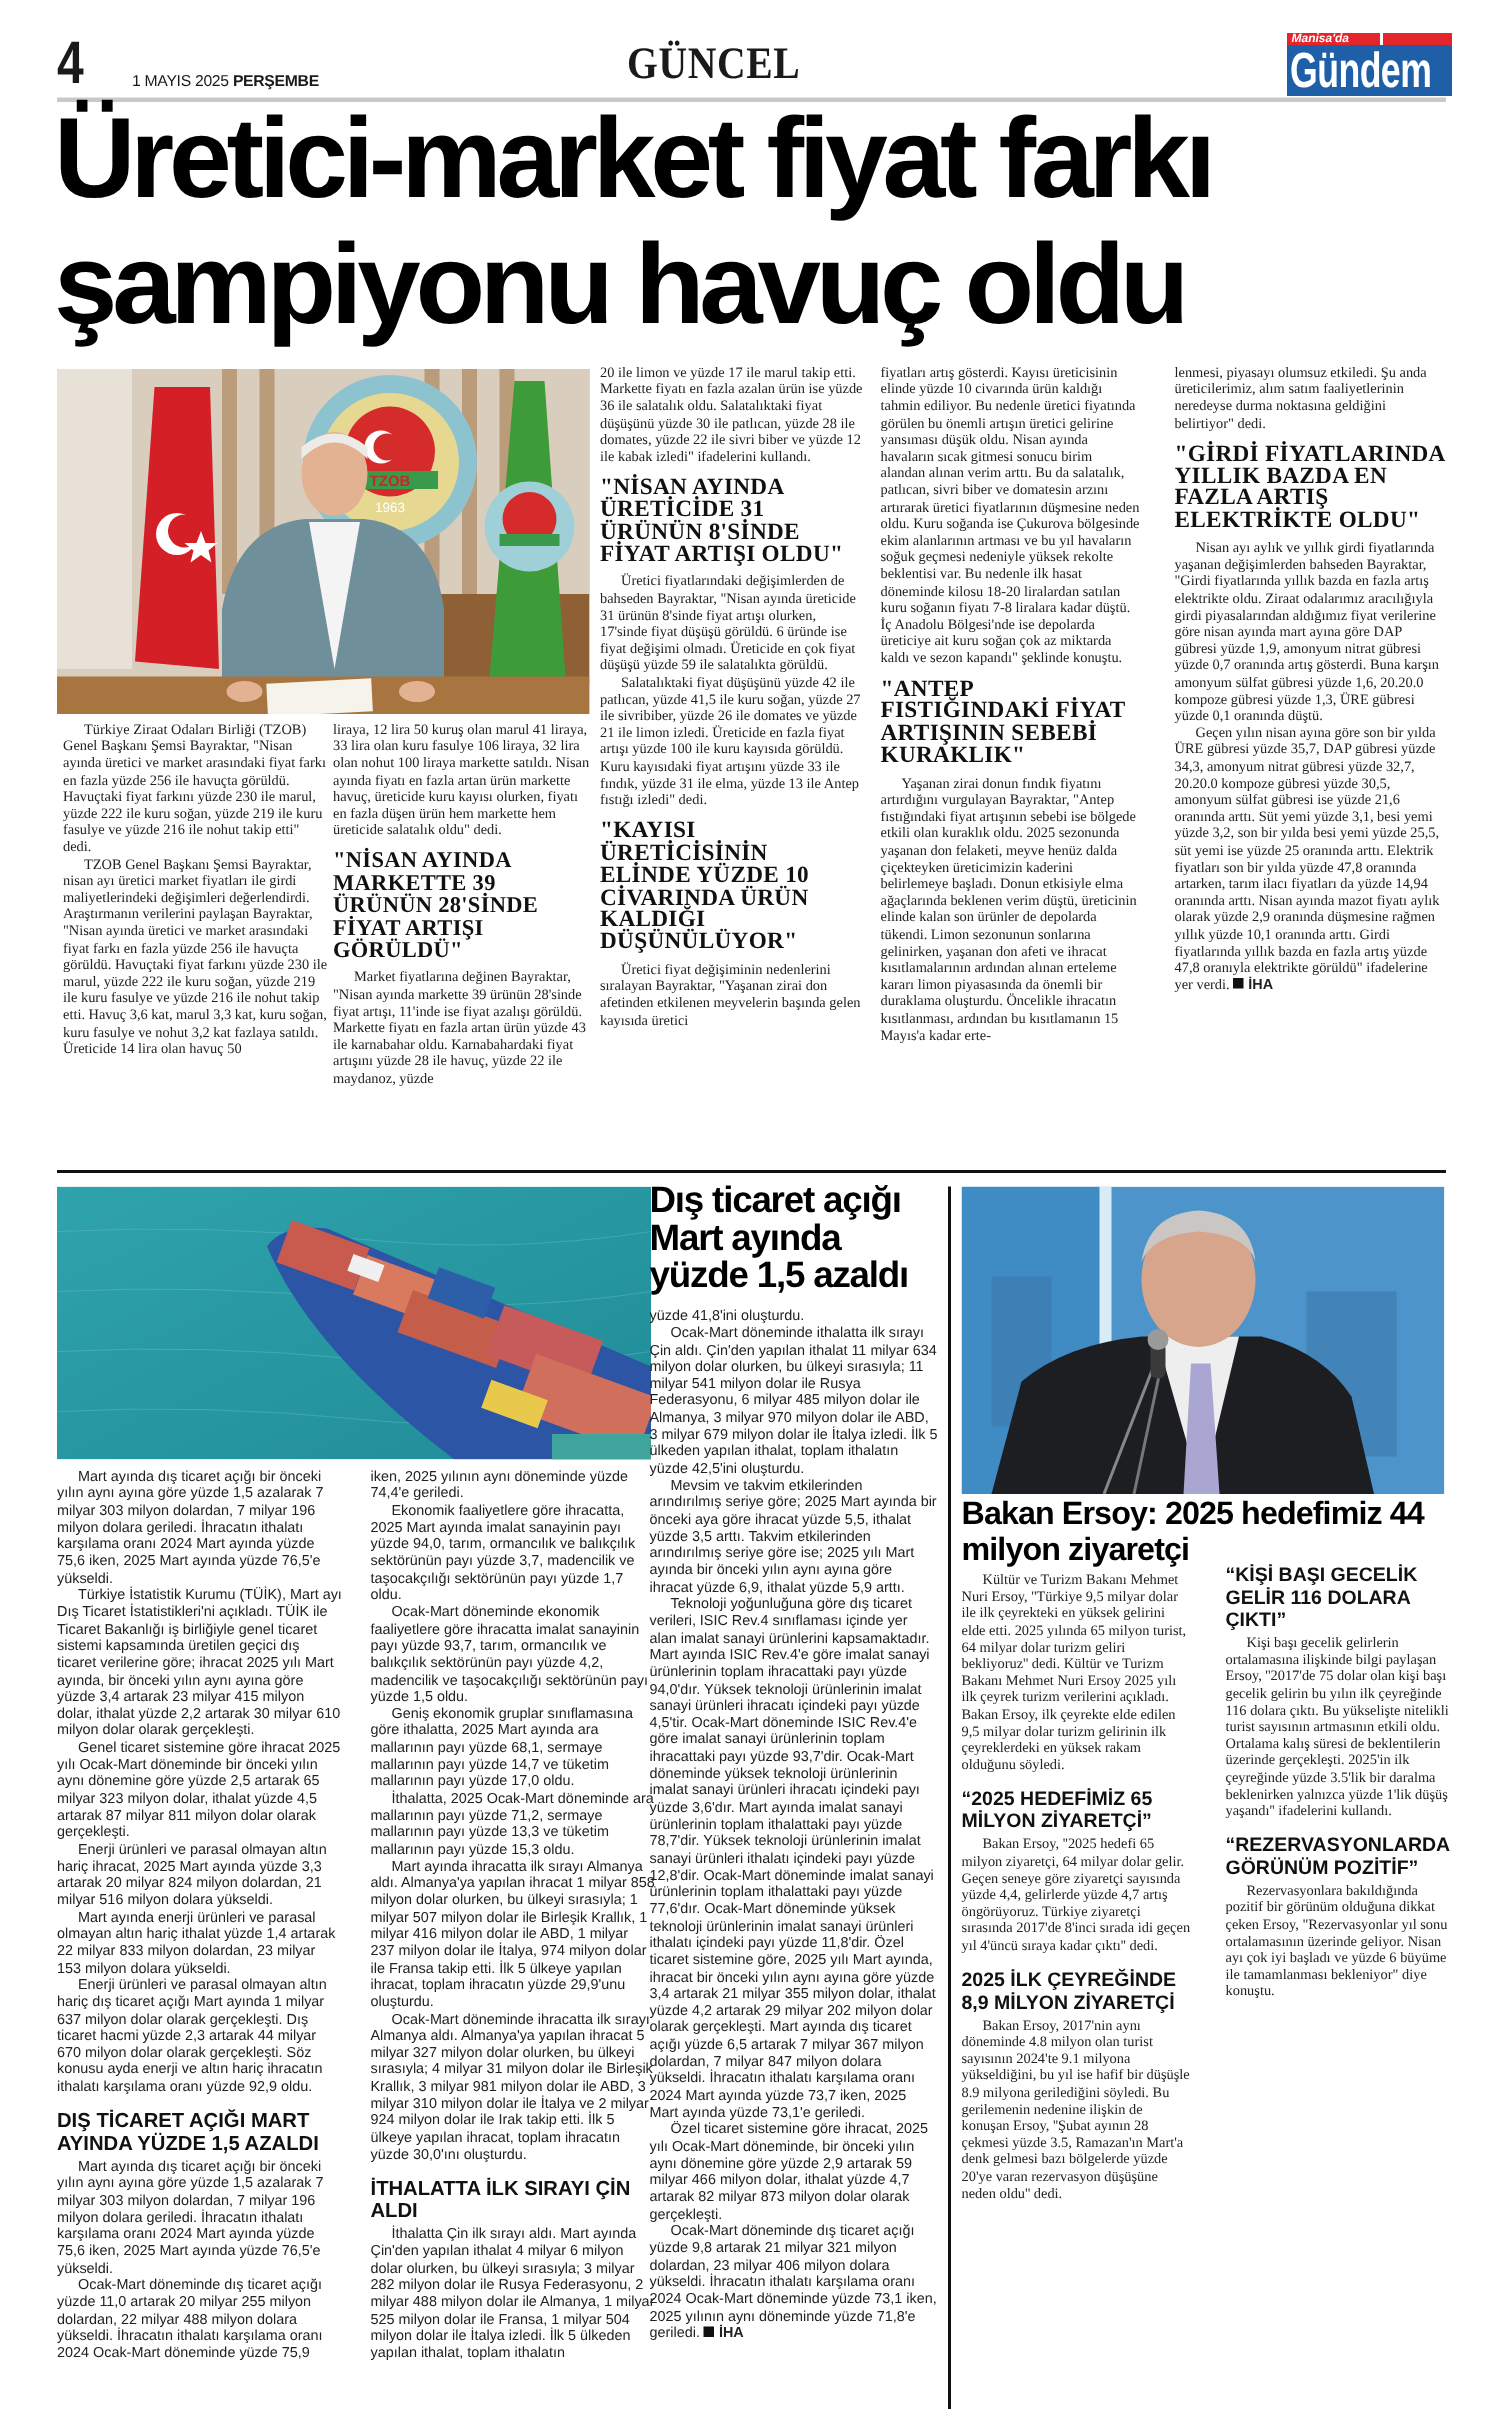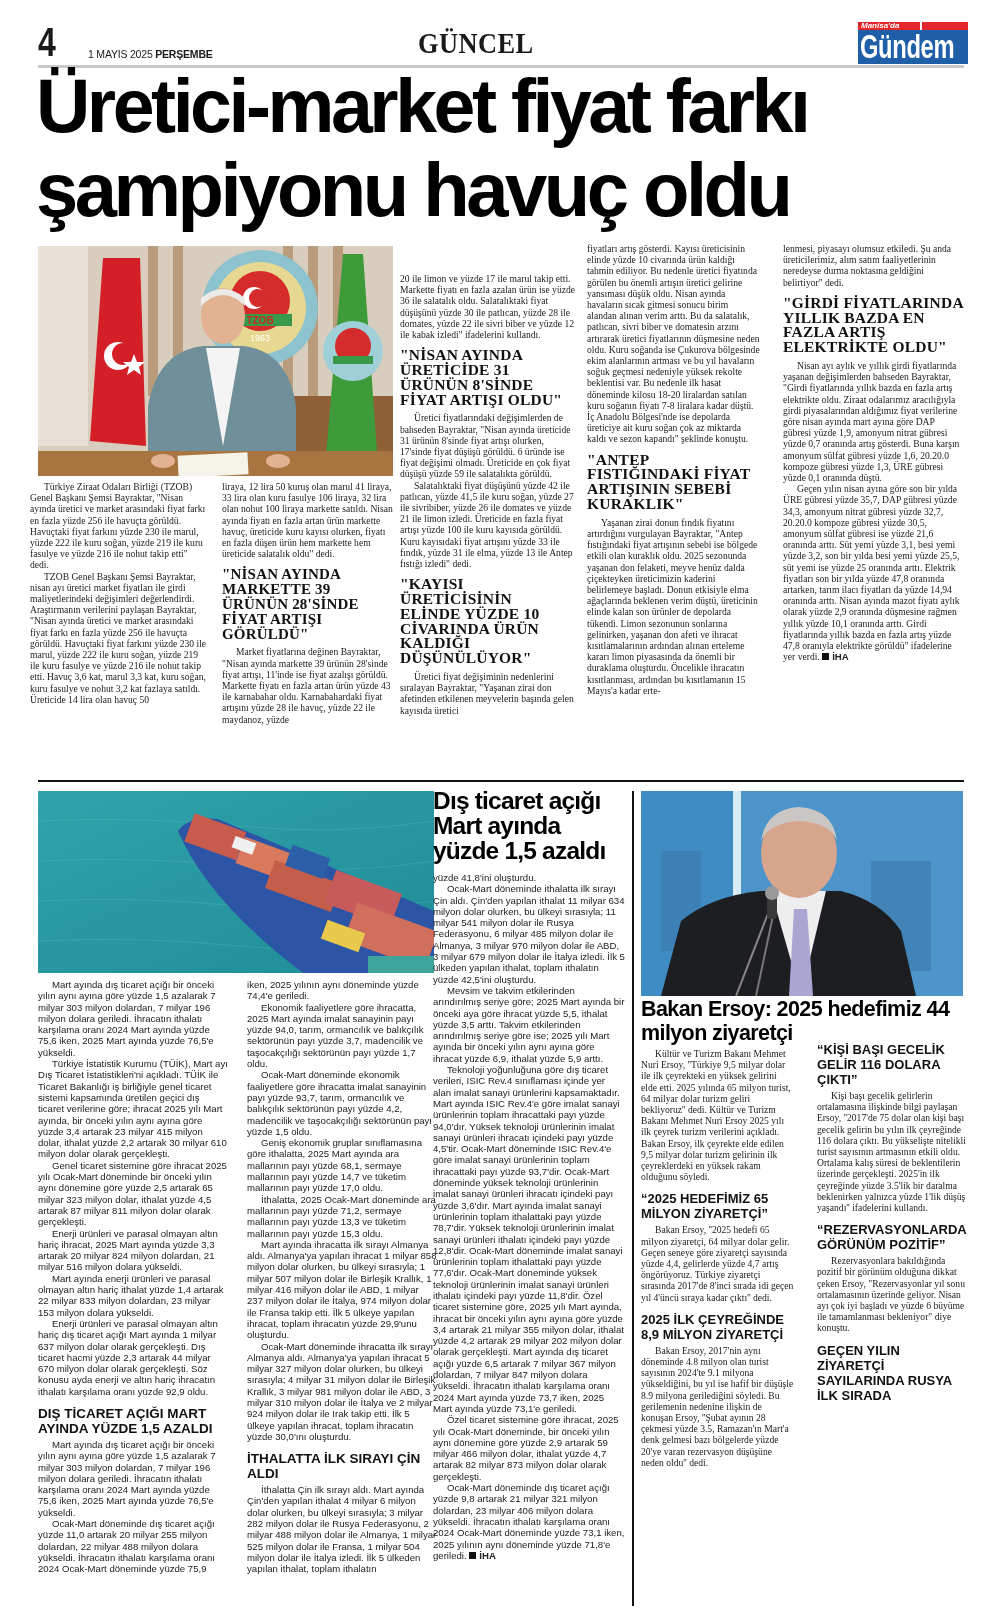--- a/index.html
+++ b/index.html
@@ -96,7 +96,7 @@
   <div class="sub-serif" style="font-size:15px;">"NİSAN AYINDA MARKETTE 39 ÜRÜNÜN 28'SİNDE FİYAT ARTIŞI GÖRÜLDÜ"</div>
   <p class="p">Market fiyatlarına değinen Bayraktar, "Nisan ayında markette 39 ürünün 28'sinde fiyat artışı, 11'inde ise fiyat azalışı görüldü. Markette fiyatı en fazla artan ürün yüzde 43 ile karnabahar oldu. Karnabahardaki fiyat artışını yüzde 28 ile havuç, yüzde 22 ile maydanoz, yüzde</p>
 </div>
-<div class="col serif-body" style="left:400px;top:243px;width:176px;margin-top:30px;">
+<div class="col serif-body" style="left:400px;top:243px;width:176px;">
   <p>20 ile limon ve yüzde 17 ile marul takip etti. Markette fiyatı en fazla azalan ürün ise yüzde 36 ile salatalık oldu. Salatalıktaki fiyat düşüşünü yüzde 30 ile patlıcan, yüzde 28 ile domates, yüzde 22 ile sivri biber ve yüzde 12 ile kabak izledi" ifadelerini kullandı.</p>
   <div class="sub-serif">"NİSAN AYINDA ÜRETİCİDE 31 ÜRÜNÜN 8'SİNDE FİYAT ARTIŞI OLDU"</div>
   <p class="p">Üretici fiyatlarındaki değişimlerden de bahseden Bayraktar, "Nisan ayında üreticide 31 ürünün 8'sinde fiyat artışı olurken, 17'sinde fiyat düşüşü görüldü. 6 üründe ise fiyat değişimi olmadı. Üreticide en çok fiyat düşüşü yüzde 59 ile salatalıkta görüldü.</p>

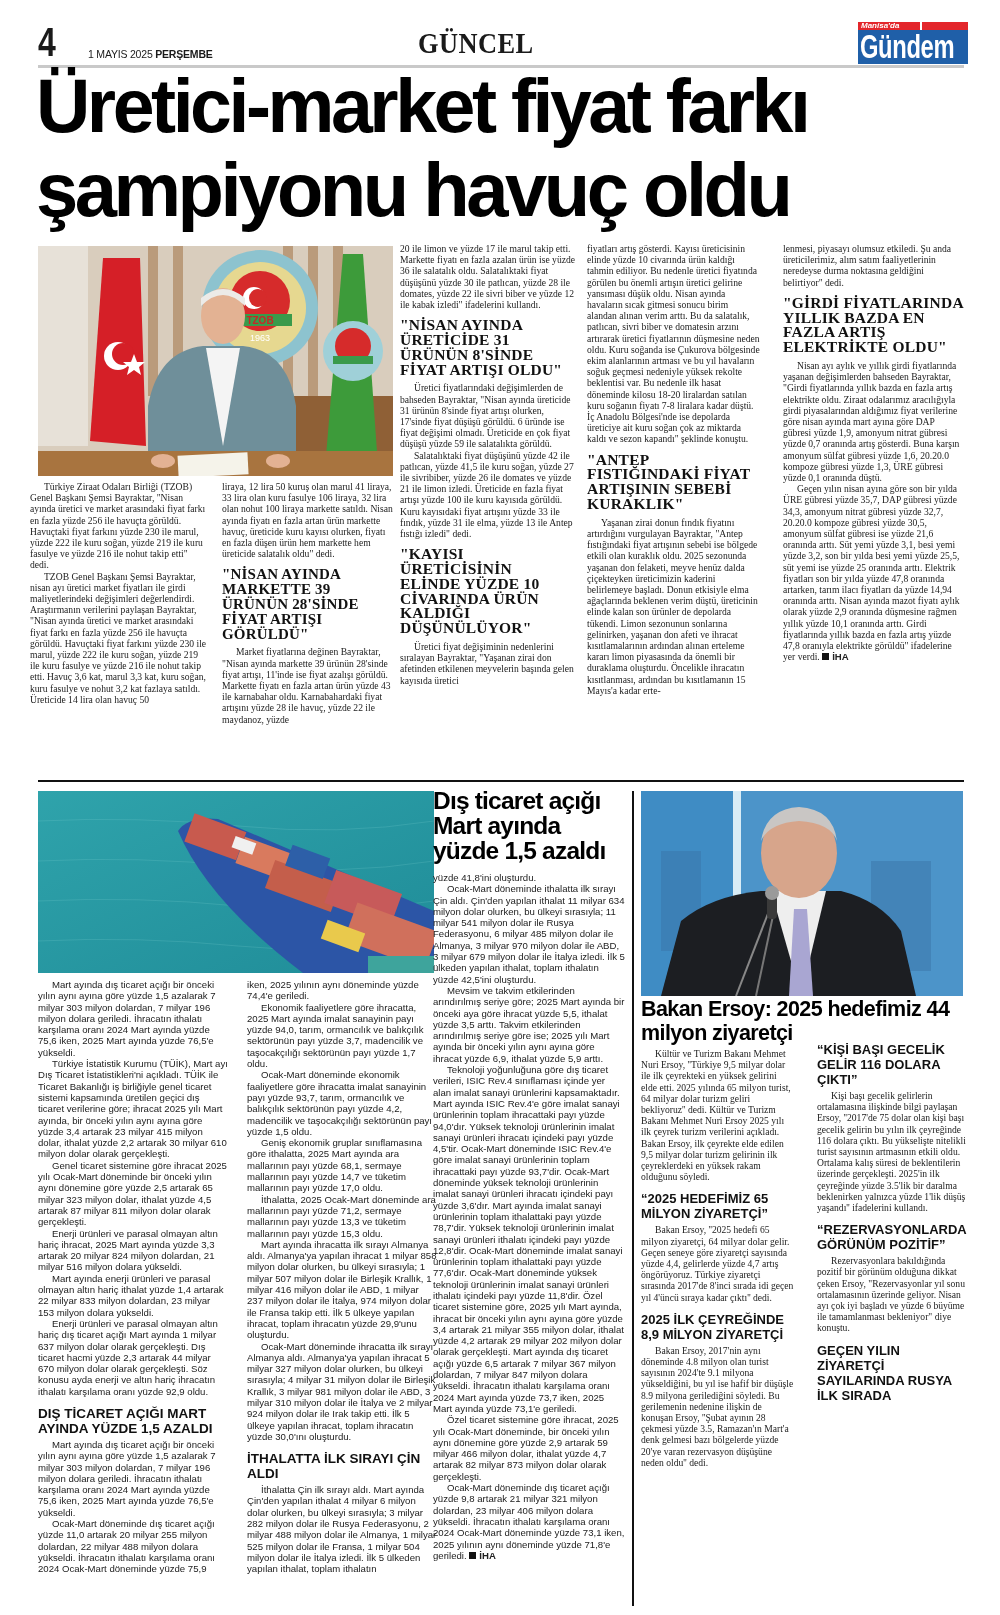--- a/index.html
+++ b/index.html
@@ -87,7 +87,7 @@
   </svg>
 </div>
 
-<div class="col serif-body" style="left:30px;top:481px;width:178px;">
+<div class="col serif-body" style="left:42px;top:481px;width:178px;">
   <p class="p">Türkiye Ziraat Odaları Birliği (TZOB) Genel Başkanı Şemsi Bayraktar, "Nisan ayında üretici ve market arasındaki fiyat farkı en fazla yüzde 256 ile havuçta görüldü. Havuçtaki fiyat farkını yüzde 230 ile marul, yüzde 222 ile kuru soğan, yüzde 219 ile kuru fasulye ve yüzde 216 ile nohut takip etti" dedi.</p>
   <p class="p">TZOB Genel Başkanı Şemsi Bayraktar, nisan ayı üretici market fiyatları ile girdi maliyetlerindeki değişimleri değerlendirdi. Araştırmanın verilerini paylaşan Bayraktar, "Nisan ayında üretici ve market arasındaki fiyat farkı en fazla yüzde 256 ile havuçta görüldü. Havuçtaki fiyat farkını yüzde 230 ile marul, yüzde 222 ile kuru soğan, yüzde 219 ile kuru fasulye ve yüzde 216 ile nohut takip etti. Havuç 3,6 kat, marul 3,3 kat, kuru soğan, kuru fasulye ve nohut 3,2 kat fazlaya satıldı. Üreticide 14 lira olan havuç 50</p>
 </div>

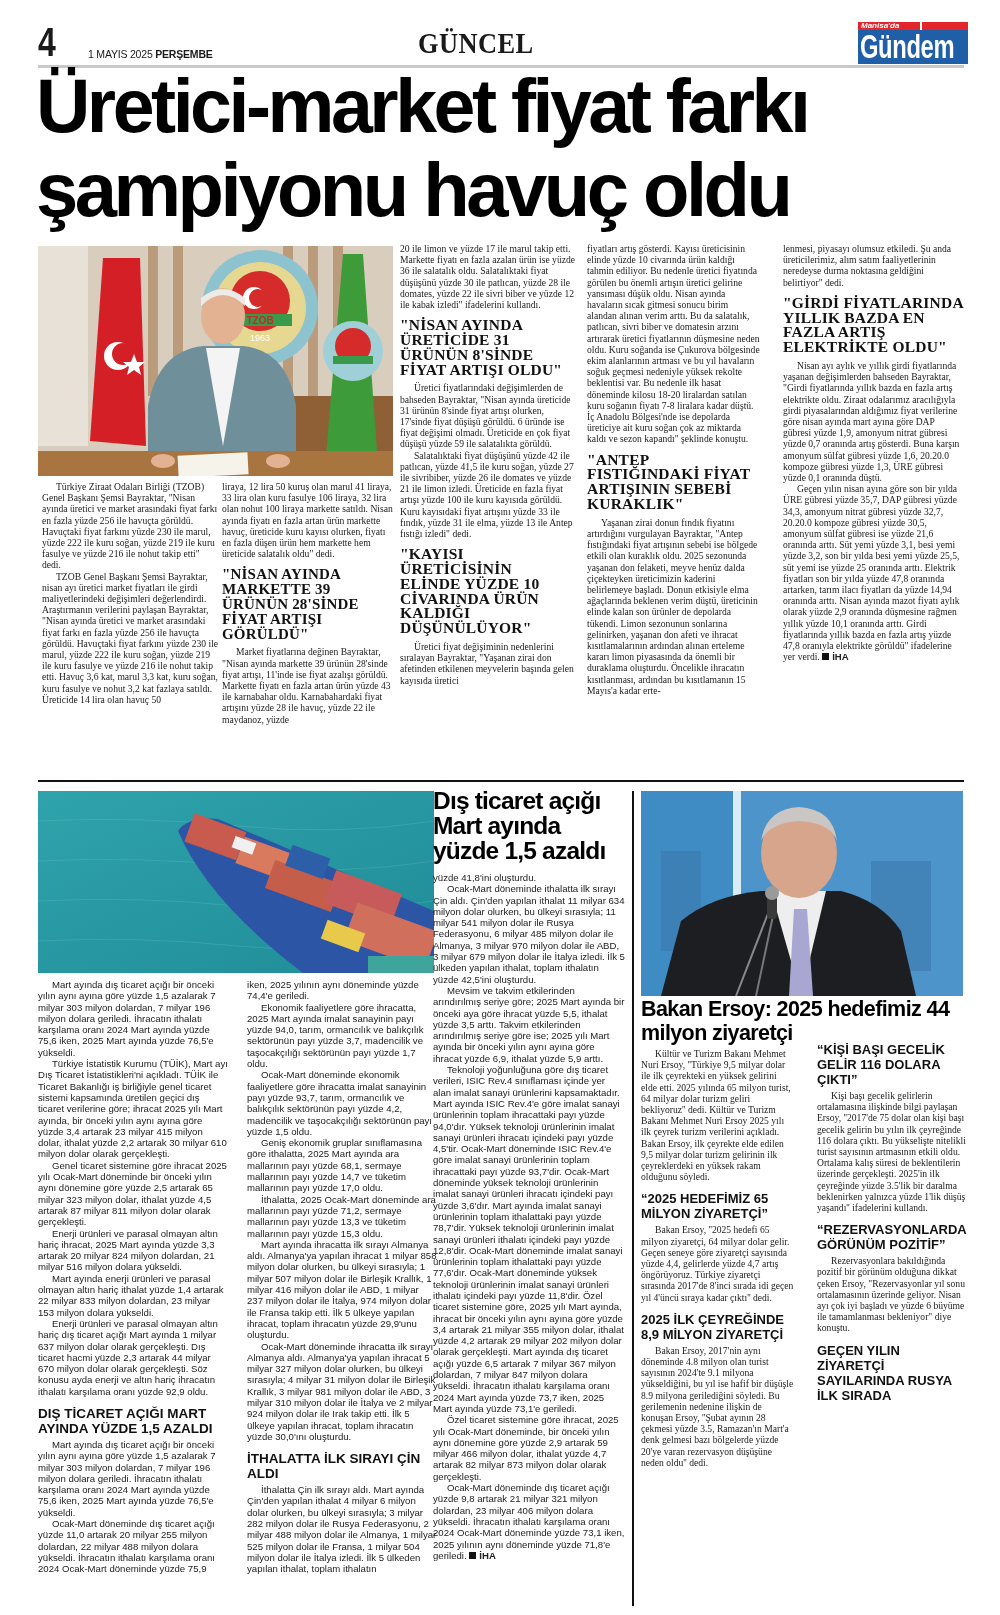--- a/index.html
+++ b/index.html
@@ -218,7 +218,6 @@
   <p class="p">Kişi başı gecelik gelirlerin ortalamasına ilişkinde bilgi paylaşan Ersoy, ''2017'de 75 dolar olan kişi başı gecelik gelirin bu yılın ilk çeyreğinde 116 dolara çıktı. Bu yükselişte nitelikli turist sayısının artmasının etkili oldu. Ortalama kalış süresi de beklentilerin üzerinde gerçekleşti. 2025'in ilk çeyreğinde yüzde 3.5'lik bir daralma beklenirken yalnızca yüzde 1'lik düşüş yaşandı'' ifadelerini kullandı.</p>
   <div class="sub-sans" style="font-size:13px;">“REZERVASYONLARDA GÖRÜNÜM POZİTİF”</div>
   <p class="p">Rezervasyonlara bakıldığında pozitif bir görünüm olduğuna dikkat çeken Ersoy, "Rezervasyonlar yıl sonu ortalamasının üzerinde geliyor. Nisan ayı çok iyi başladı ve yüzde 6 büyüme ile tamamlanması bekleniyor" diye konuştu.</p>
-  <div class="sub-sans" style="font-size:13px;">GEÇEN YILIN ZİYARETÇİ SAYILARINDA RUSYA İLK SIRADA</div>
 </div>
 
 </body></html>

